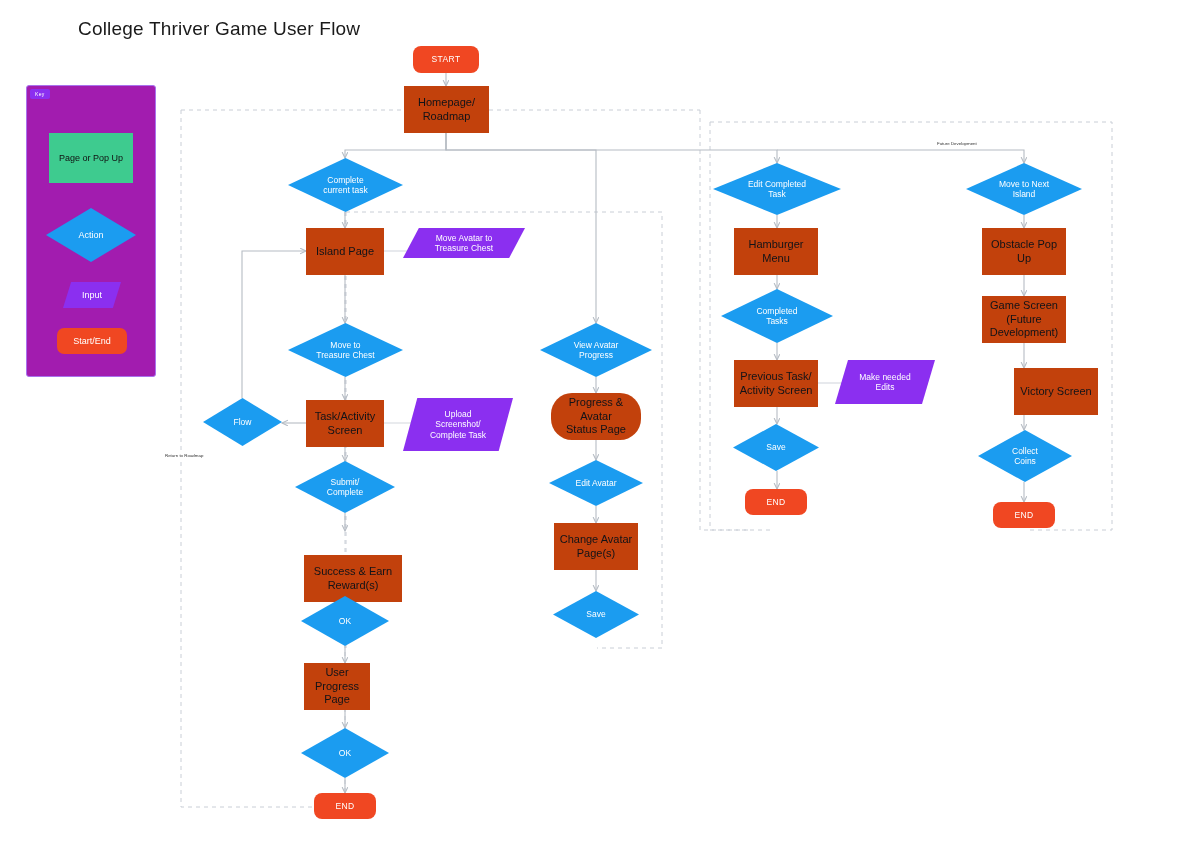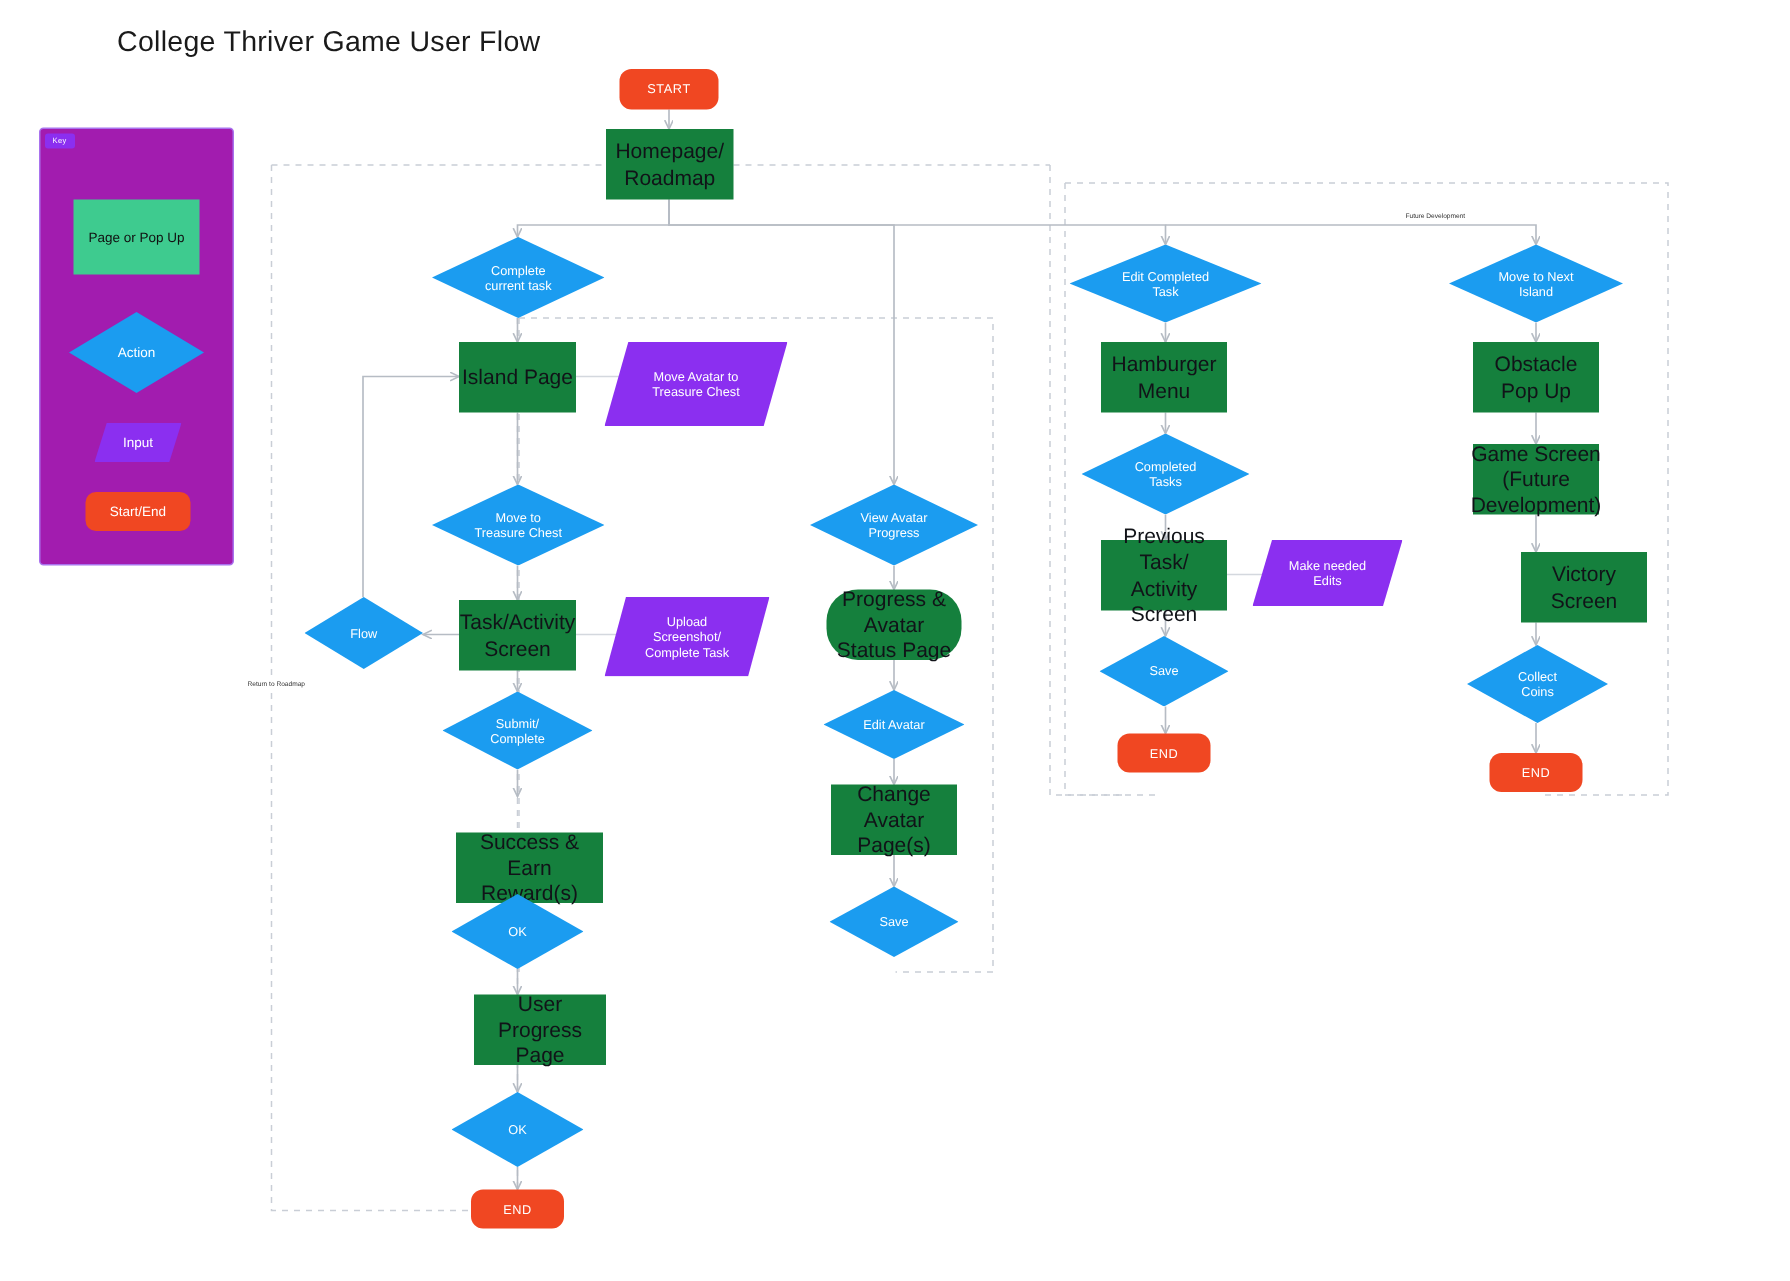--- a/index.html
+++ b/index.html
@@ -29,7 +29,7 @@
   
   .node{position:absolute;display:flex;align-items:center;justify-content:center;
         text-align:center;line-height:1.22;box-sizing:border-box;}
-  .n-page{background:#15803d;color:#111318;font-size:14px;padding:2px;}
+  .n-page{background:#c2410c;color:#111318;font-size:11px;padding:2px;}
   .n-act{background:#1b9cf0;color:#ffffff;font-size:8.5px;
          clip-path:polygon(50% 0,100% 50%,50% 100%,0 50%);}
   .n-inp{background:#8b2ff0;color:#ffffff;font-size:8.5px;

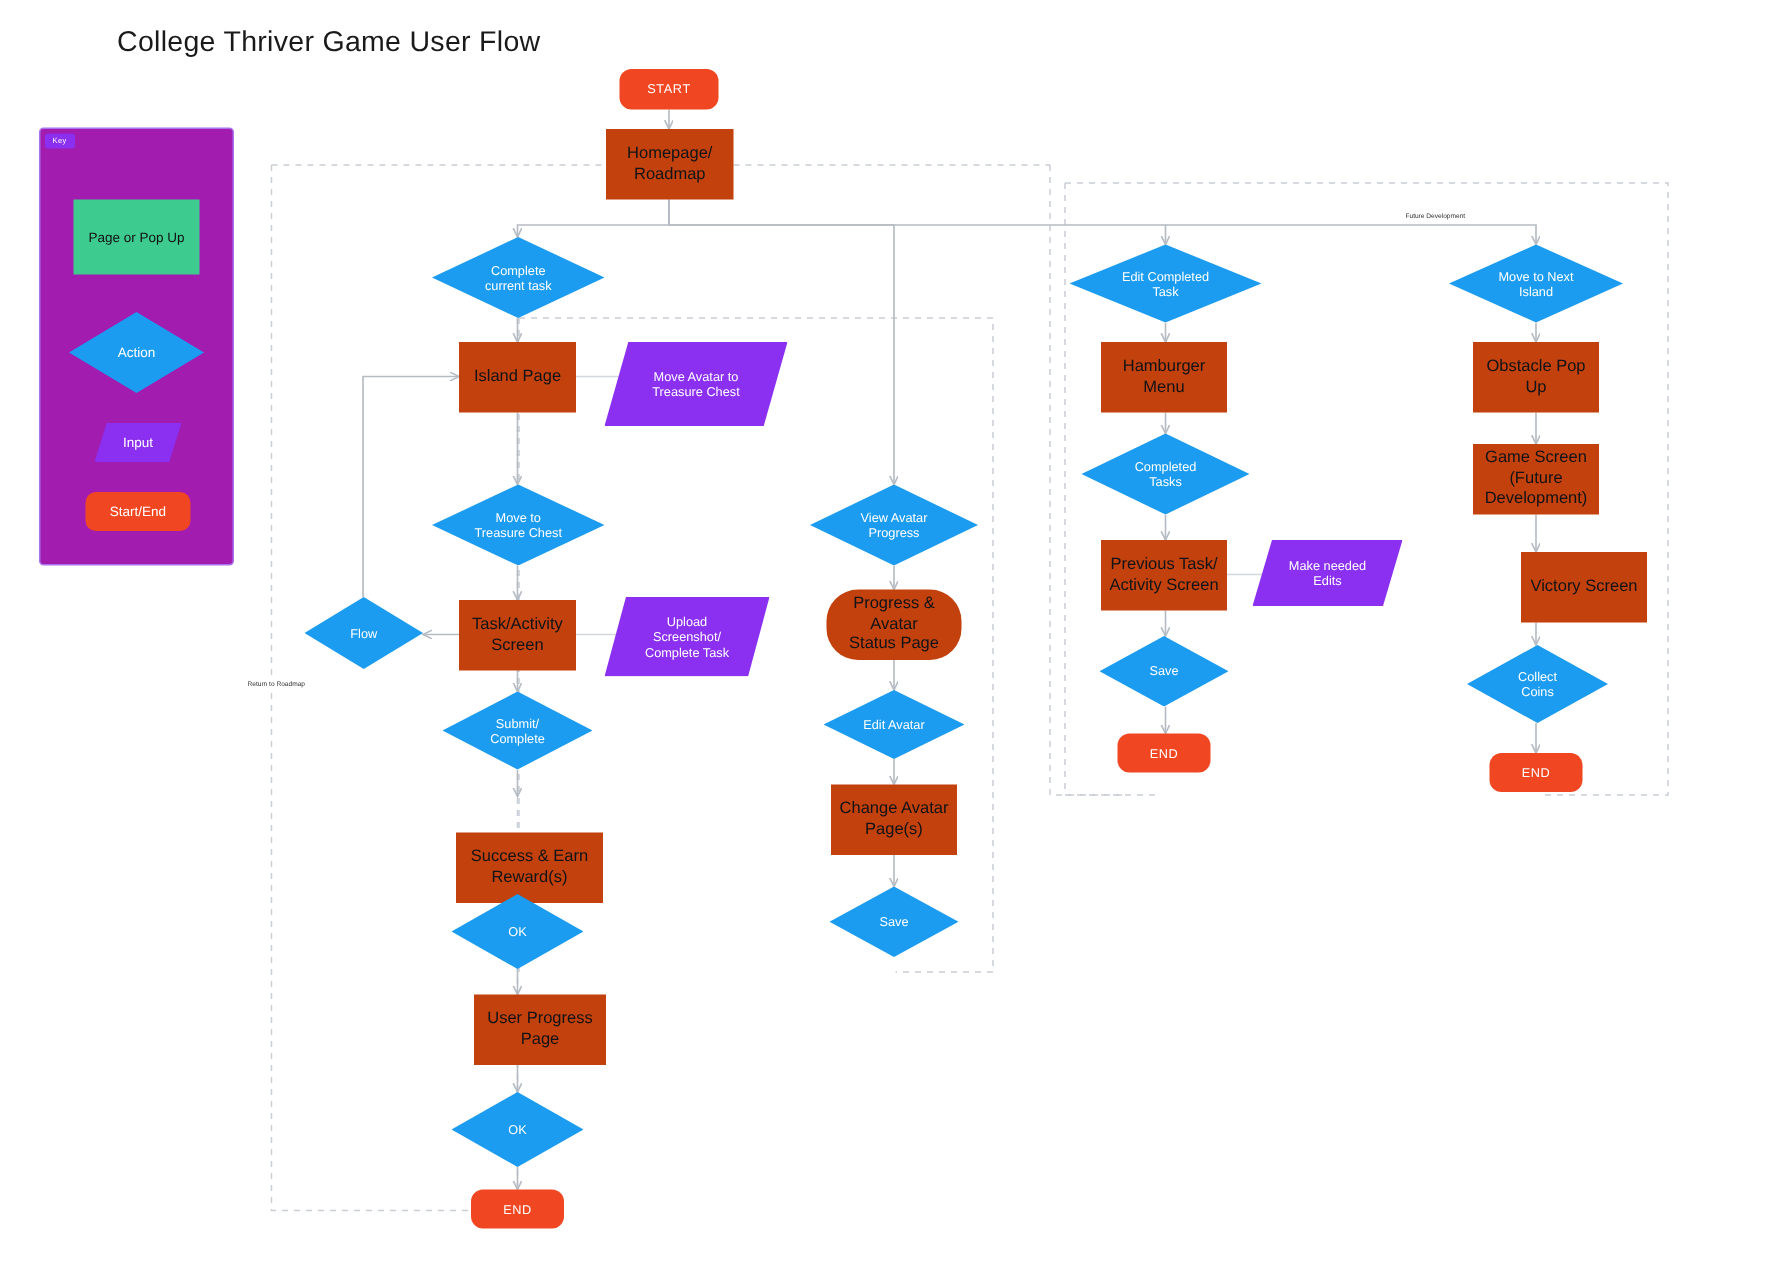--- a/index.html
+++ b/index.html
@@ -131,7 +131,7 @@
     <div class="node n-page" style="left: 306px; top: 228px; width: 78px; height: 47px;">
       <span>Island Page</span>
     </div>
-    <div class="node n-inp" style="left: 403px; top: 228px; width: 122px; height: 56px; justify-content: center;">
+    <div class="node n-inp" style="left: 403px; top: 228px; width: 122px; height: 30px; justify-content: center;">
       <span>Move Avatar to<br>Treasure Chest</span>
     </div>
     <div class="node n-act" style="left: 288px; top: 323px; width: 115px; height: 54px;">

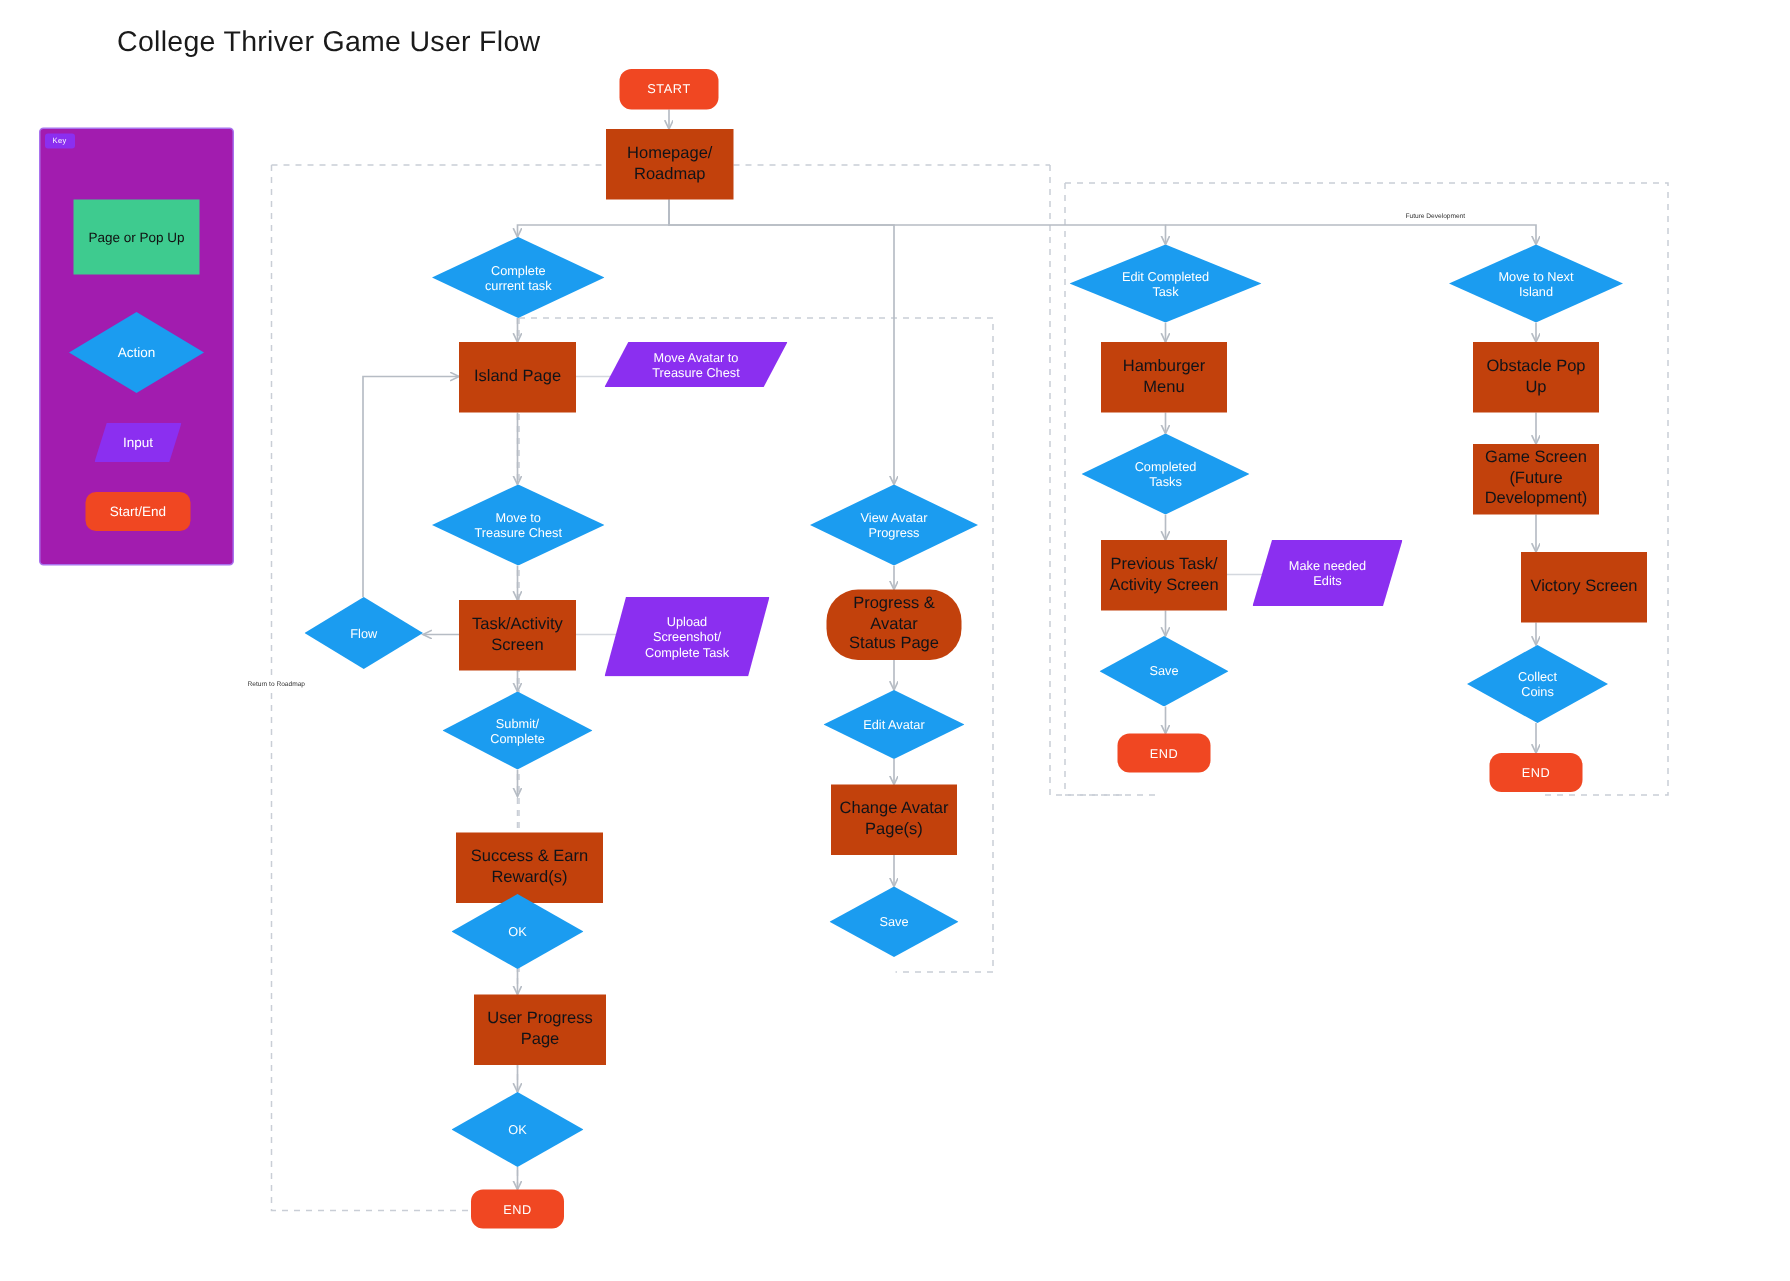--- a/index.html
+++ b/index.html
@@ -155,7 +155,7 @@
     <div class="node n-act" style="left: 301px; top: 596px; width: 88px; height: 50px;">
       <span>OK</span>
     </div>
-    <div class="node n-page" style="left: 316px; top: 663px; width: 88px; height: 47px;">
+    <div class="node n-page" style="left: 304px; top: 663px; width: 66px; height: 47px;">
       <span>User Progress<br>Page</span>
     </div>
     <div class="node n-act" style="left: 301px; top: 728px; width: 88px; height: 50px;">

